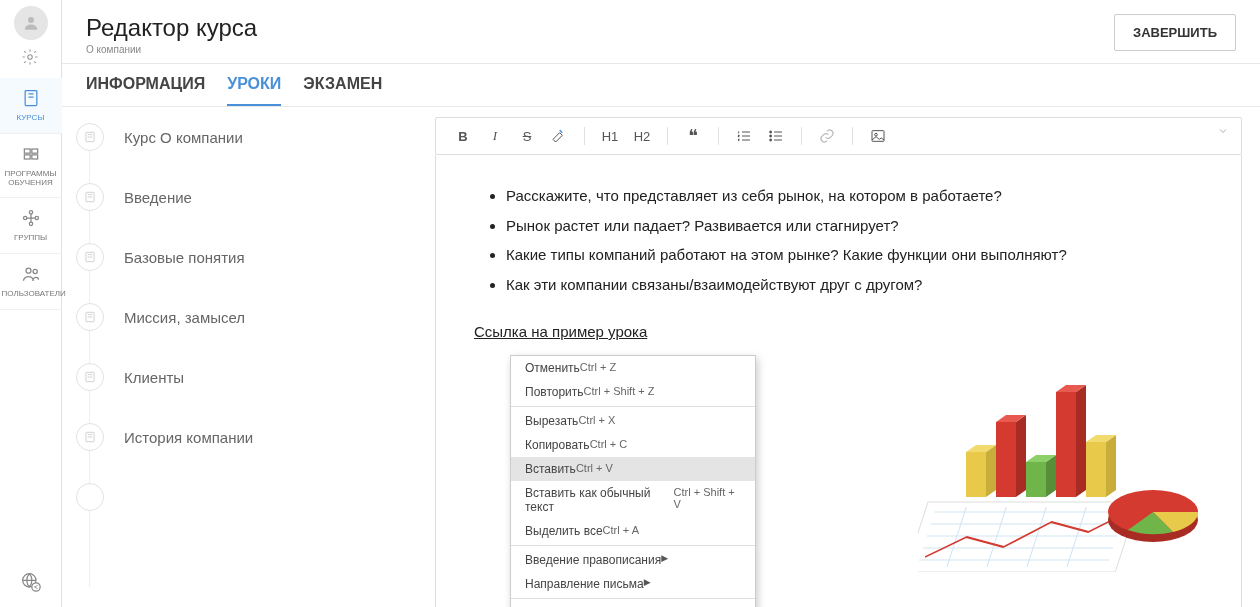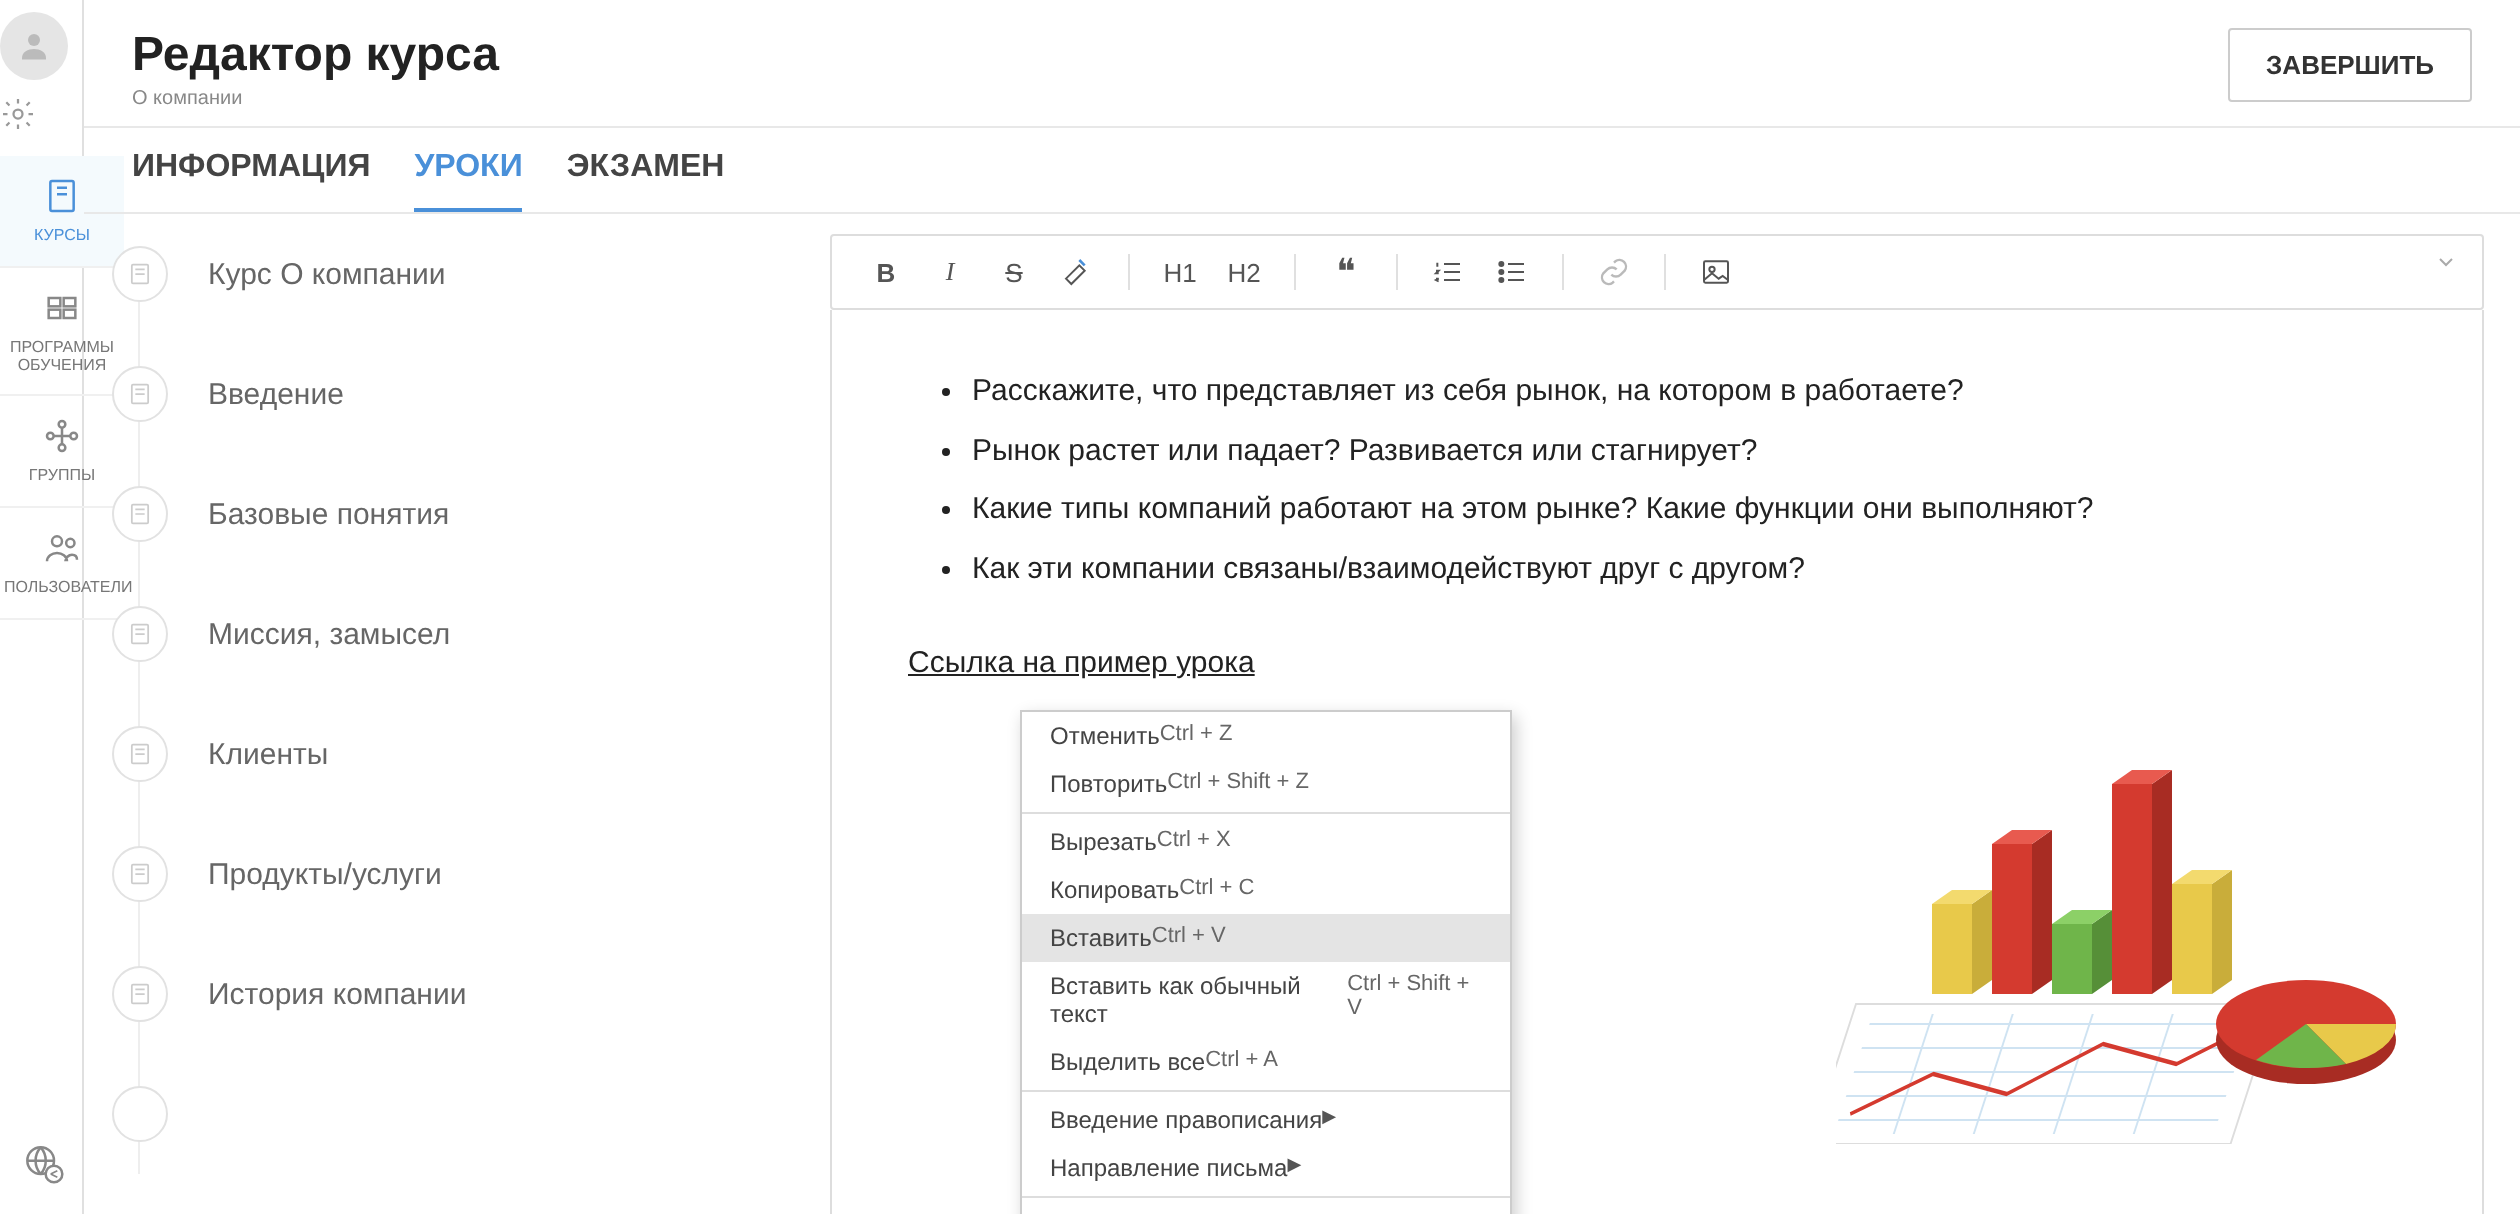--- a/index.html
+++ b/index.html
@@ -22,7 +22,7 @@
 .main { flex: 1; display: flex; flex-direction: column; }
 .header { padding: 14px 24px 8px 24px; display: flex; align-items: flex-start; border-bottom: 1px solid #e8e8e8; }
 .header .titles { flex: 1; }
-.header h1 { font-size: 24px; font-weight: 700; color: #222; }
+.header h1 { font-size: 24px; font-weight: 400; color: #222; }
 .header .sub { font-size: 10px; color: #888; margin-top: 2px; }
 .complete-btn { background: #fff; border: 1px solid #ccc; padding: 10px 18px; font-size: 13px; font-weight: 700; color: #333; cursor: pointer; border-radius: 2px; }
 

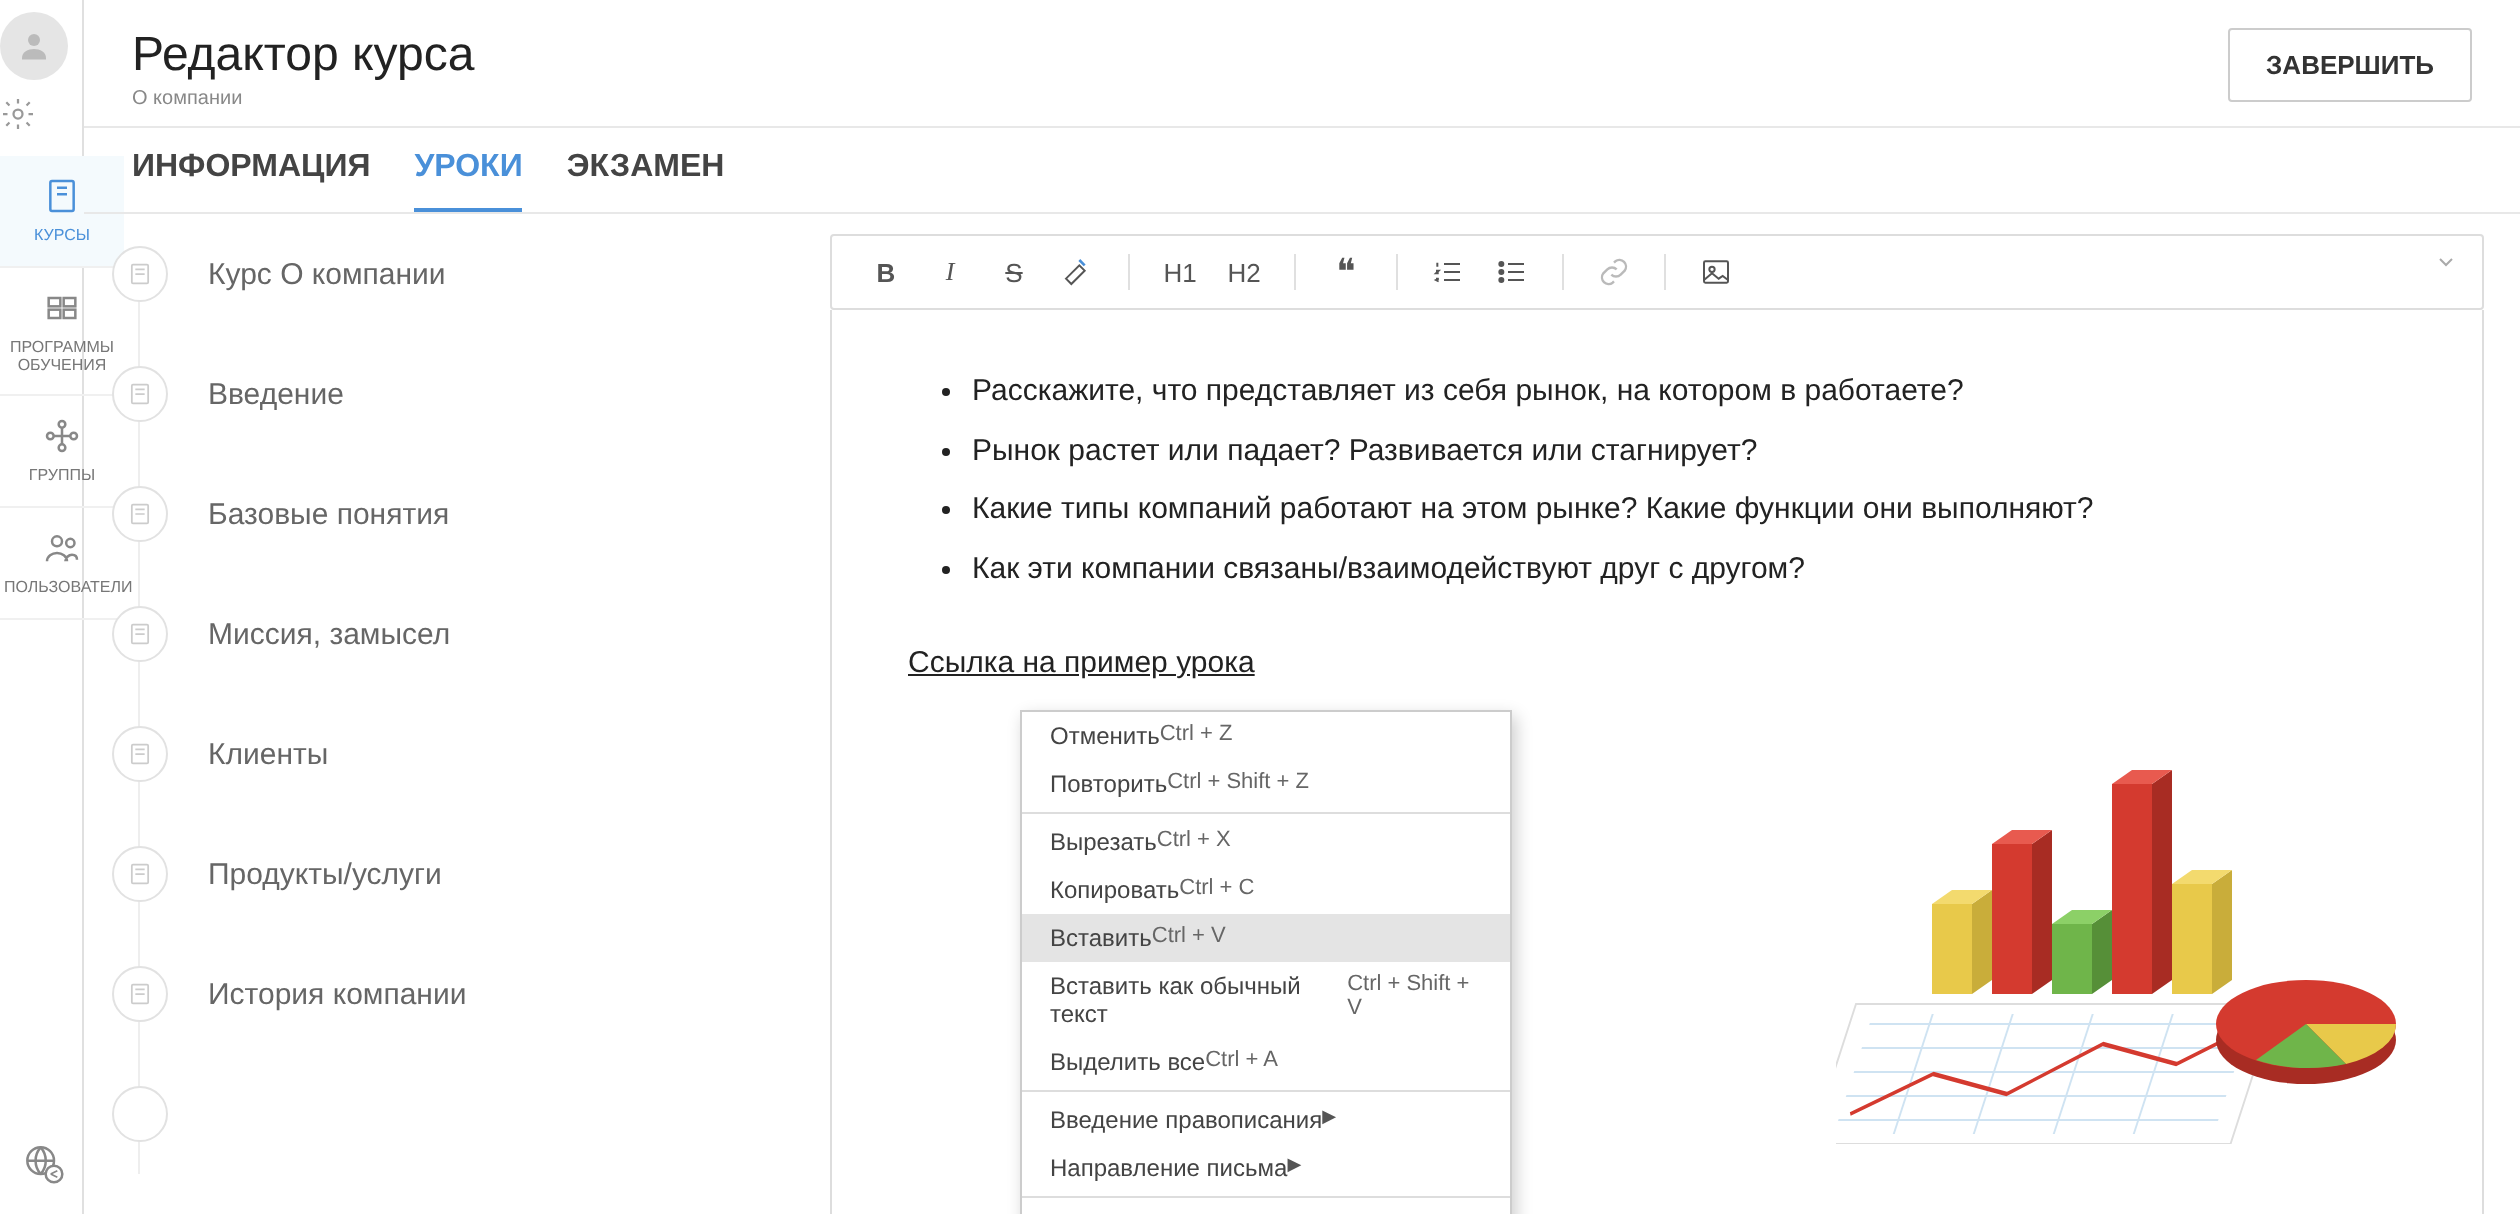--- a/index.html
+++ b/index.html
@@ -8,7 +8,7 @@
 .app { display: flex; height: 607px; }
 
 
-.leftbar { width: 42px; background: #fff; border-right: 1px solid #e0e0e0; display: flex; flex-direction: column; padding-top: 6px; }
+.leftbar { width: 62px; background: #fff; border-right: 1px solid #e0e0e0; display: flex; flex-direction: column; align-items: center; padding-top: 6px; }
 .leftbar .avatar { width: 34px; height: 34px; border-radius: 50%; background: #e5e5e5; margin-bottom: 8px; display:flex; align-items:center; justify-content:center; color:#bbb; }
 .leftbar .gear { width: 20px; height: 20px; color: #999; margin-bottom: 10px; cursor:pointer; }
 .leftbar .nav-item { width: 62px; padding: 10px 2px; text-align: center; cursor: pointer; border-bottom: 1px solid #f0f0f0; }

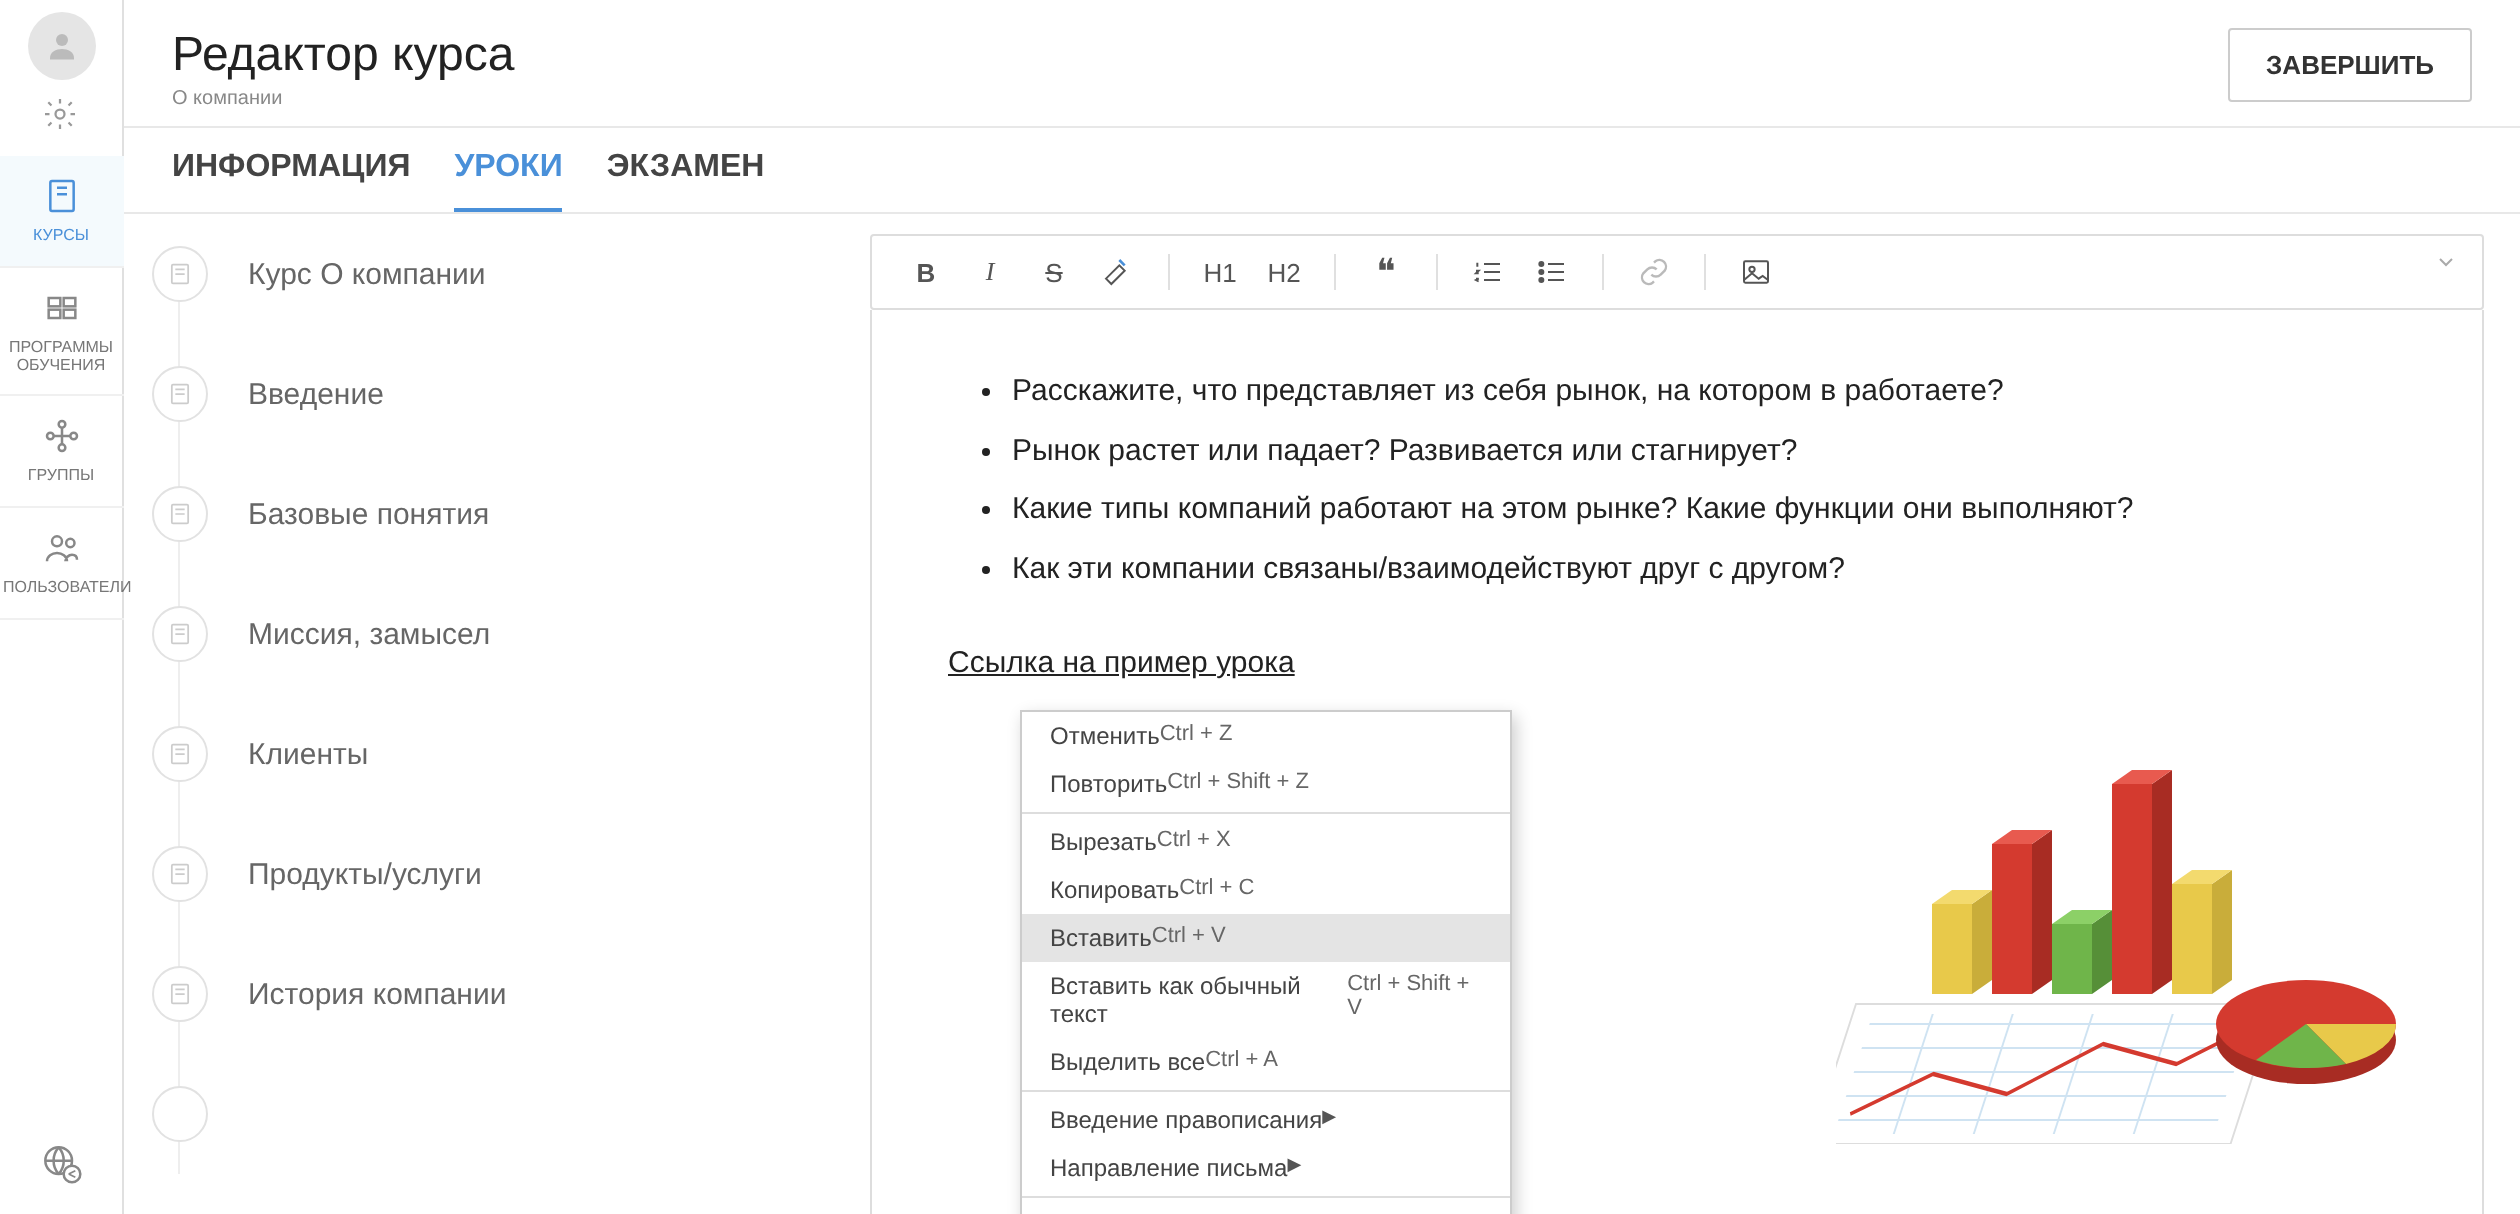--- a/index.html
+++ b/index.html
@@ -199,15 +199,6 @@
               </svg>
             </span>
             <span class="name">Клиенты</span>
-          </div>
-          <div class="lesson-item">
-            <span class="dot">
-              <svg width="14" height="14" viewBox="0 0 24 24" fill="none" stroke="#ccc" stroke-width="1.5">
-                <rect x="5" y="4" width="14" height="16" rx="1"></rect>
-                <path d="M8 8h8M8 12h8"></path>
-              </svg>
-            </span>
-            <span class="name">Продукты/услуги</span>
           </div>
           <div class="lesson-item">
             <span class="dot">

